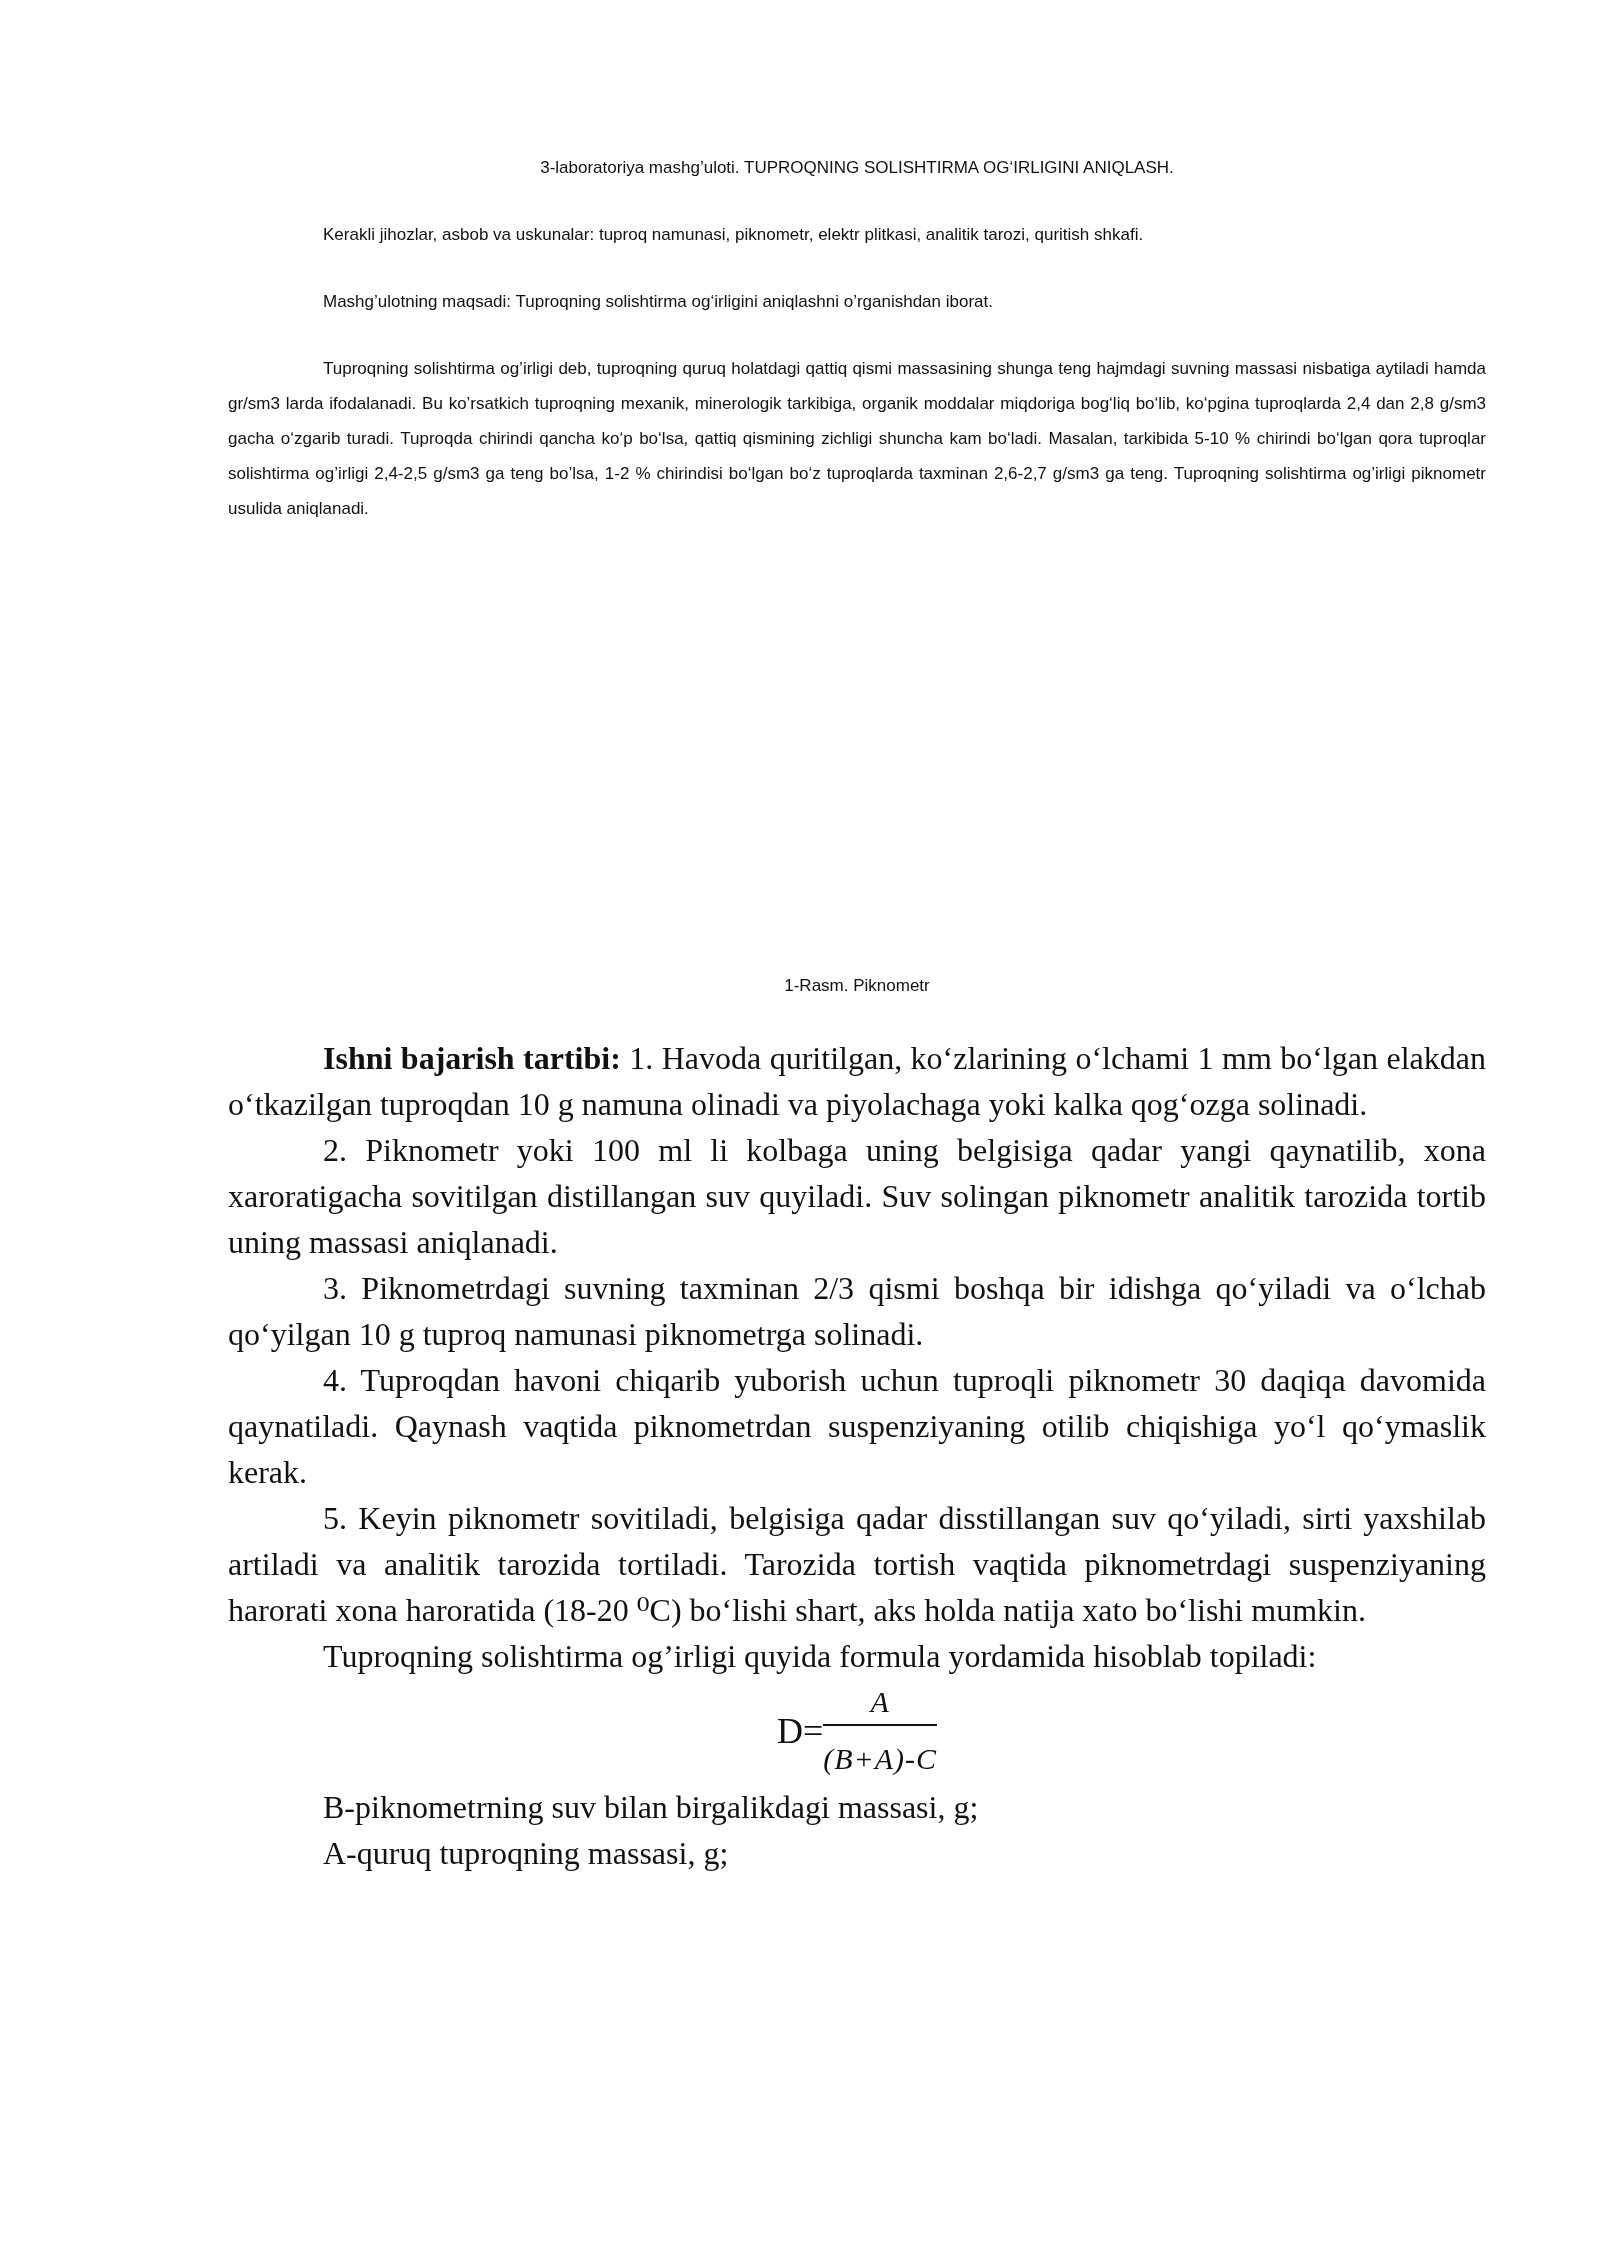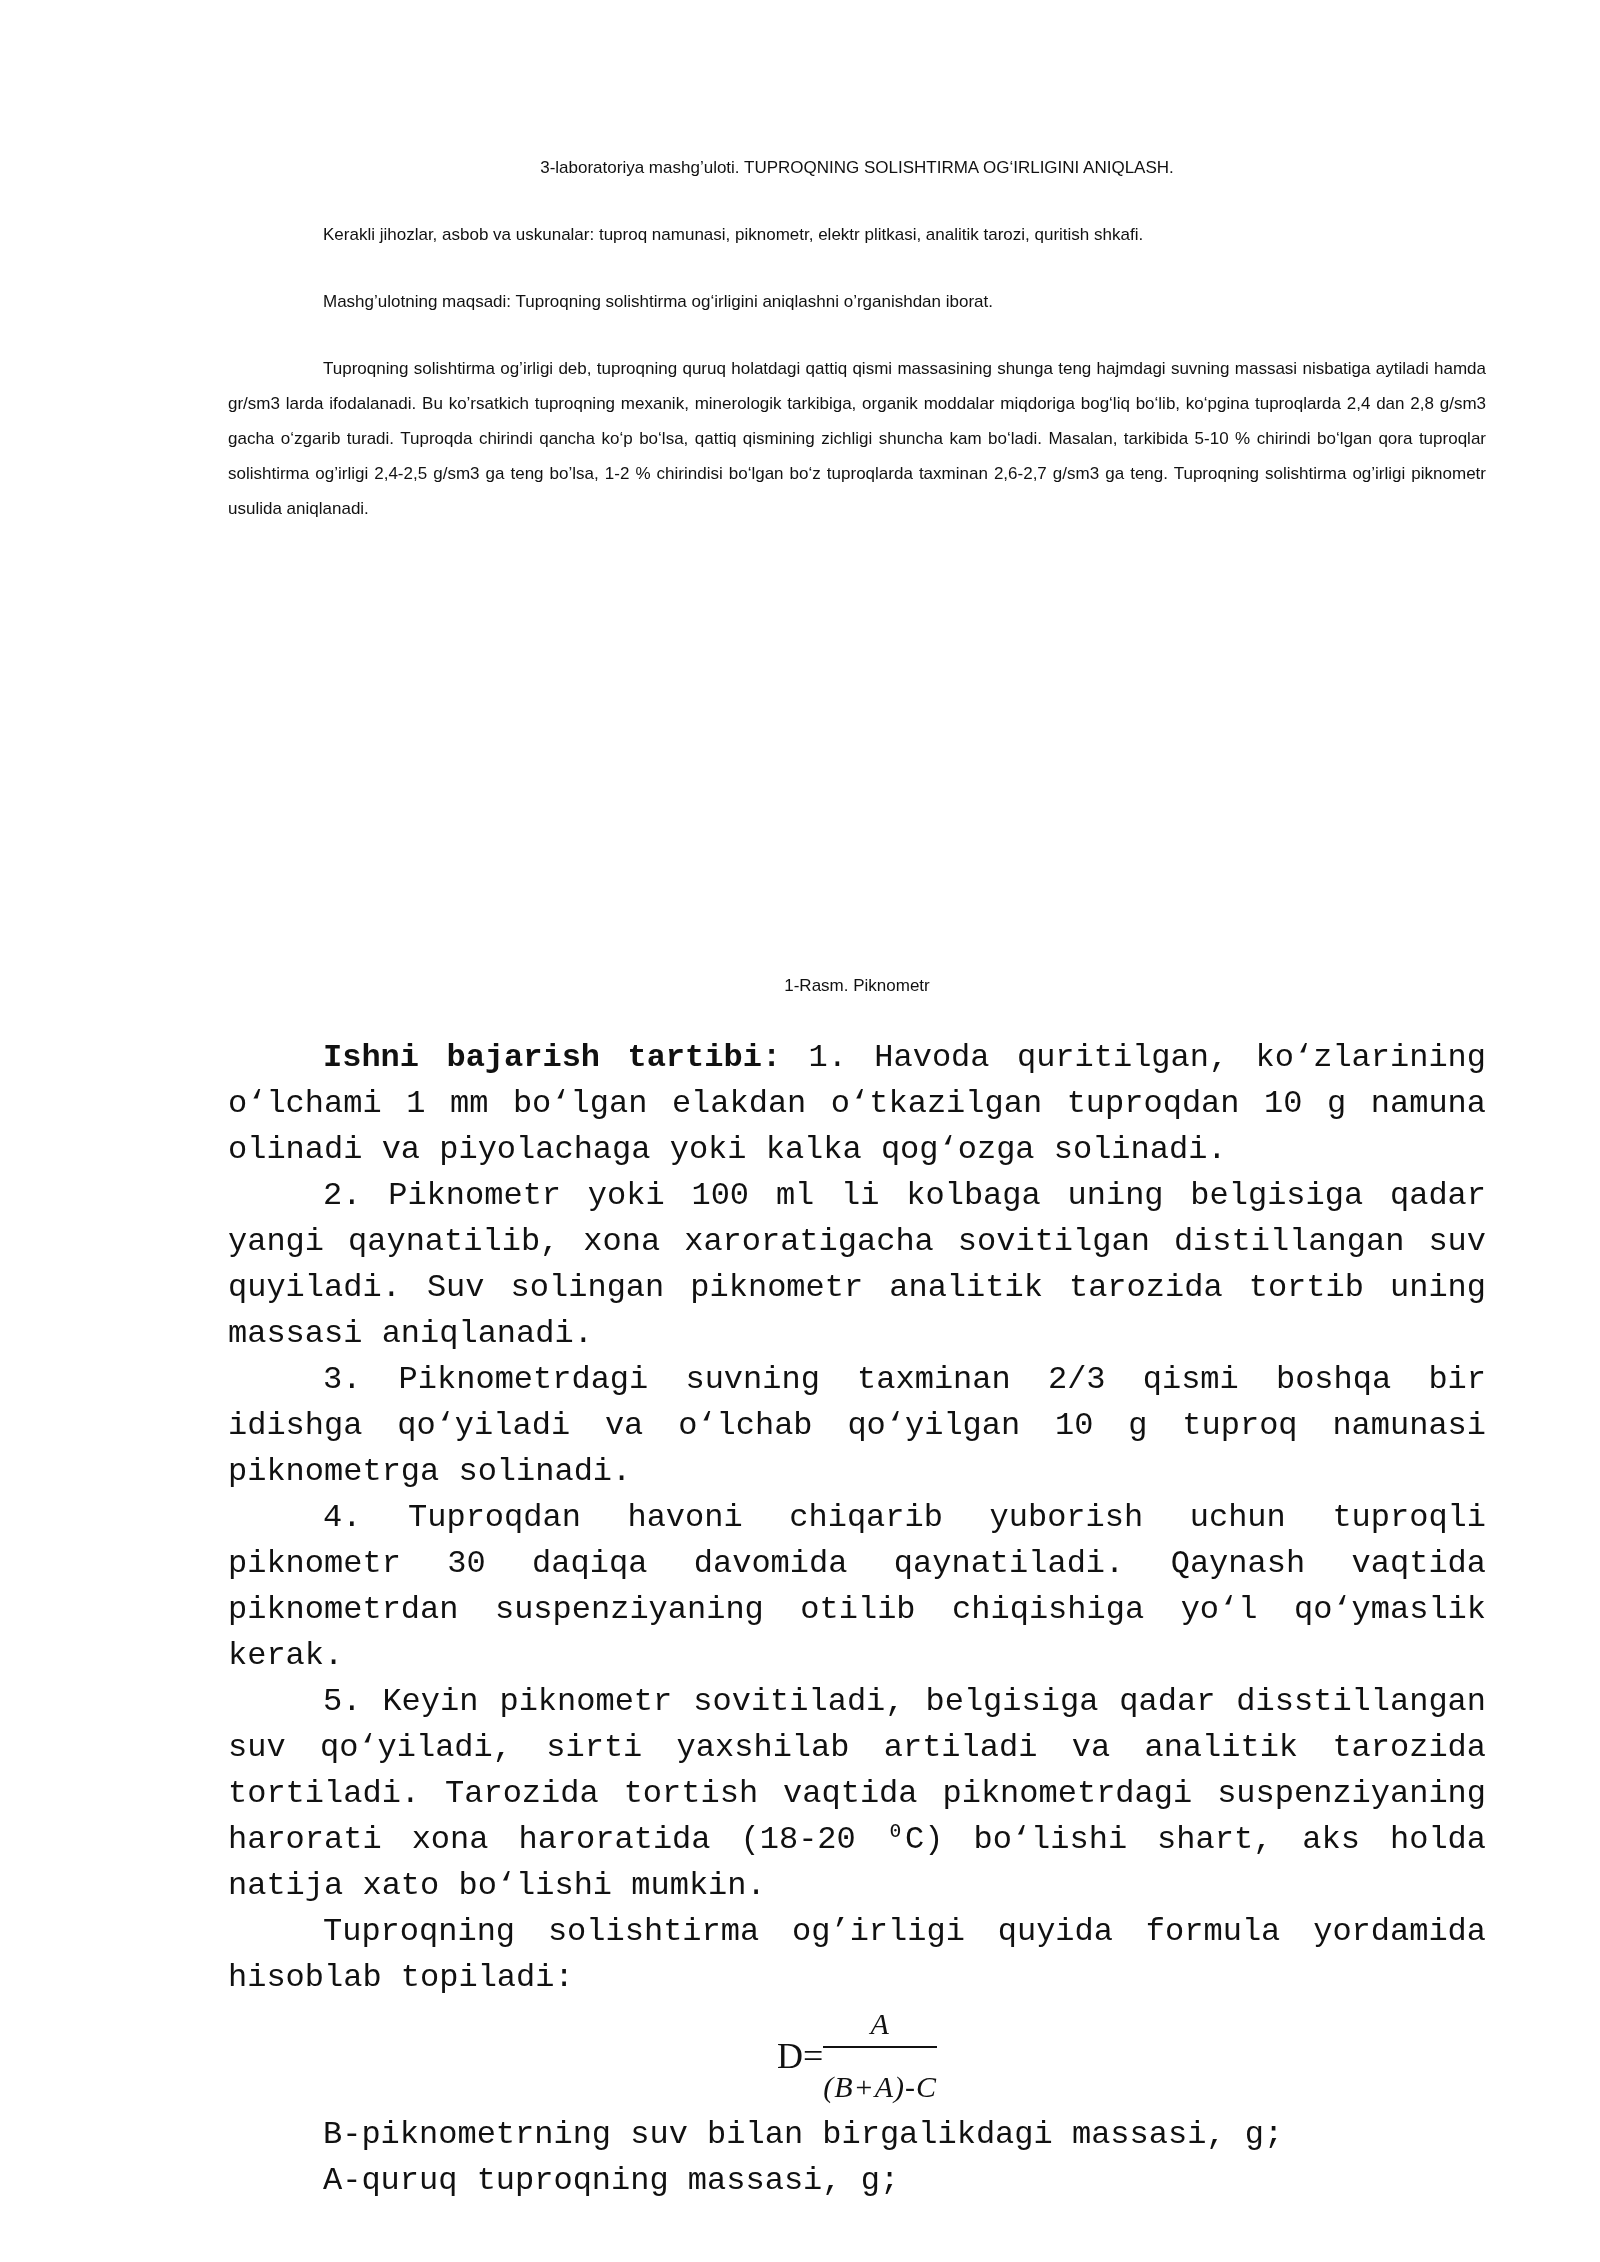--- a/index.html
+++ b/index.html
@@ -52,7 +52,6 @@
     margin: 0;
     text-indent: 95px;
     text-align: justify;
-    font-family: Liberation Mono, monospace;
   }
   .serif-block p.legend {
     text-align: left;

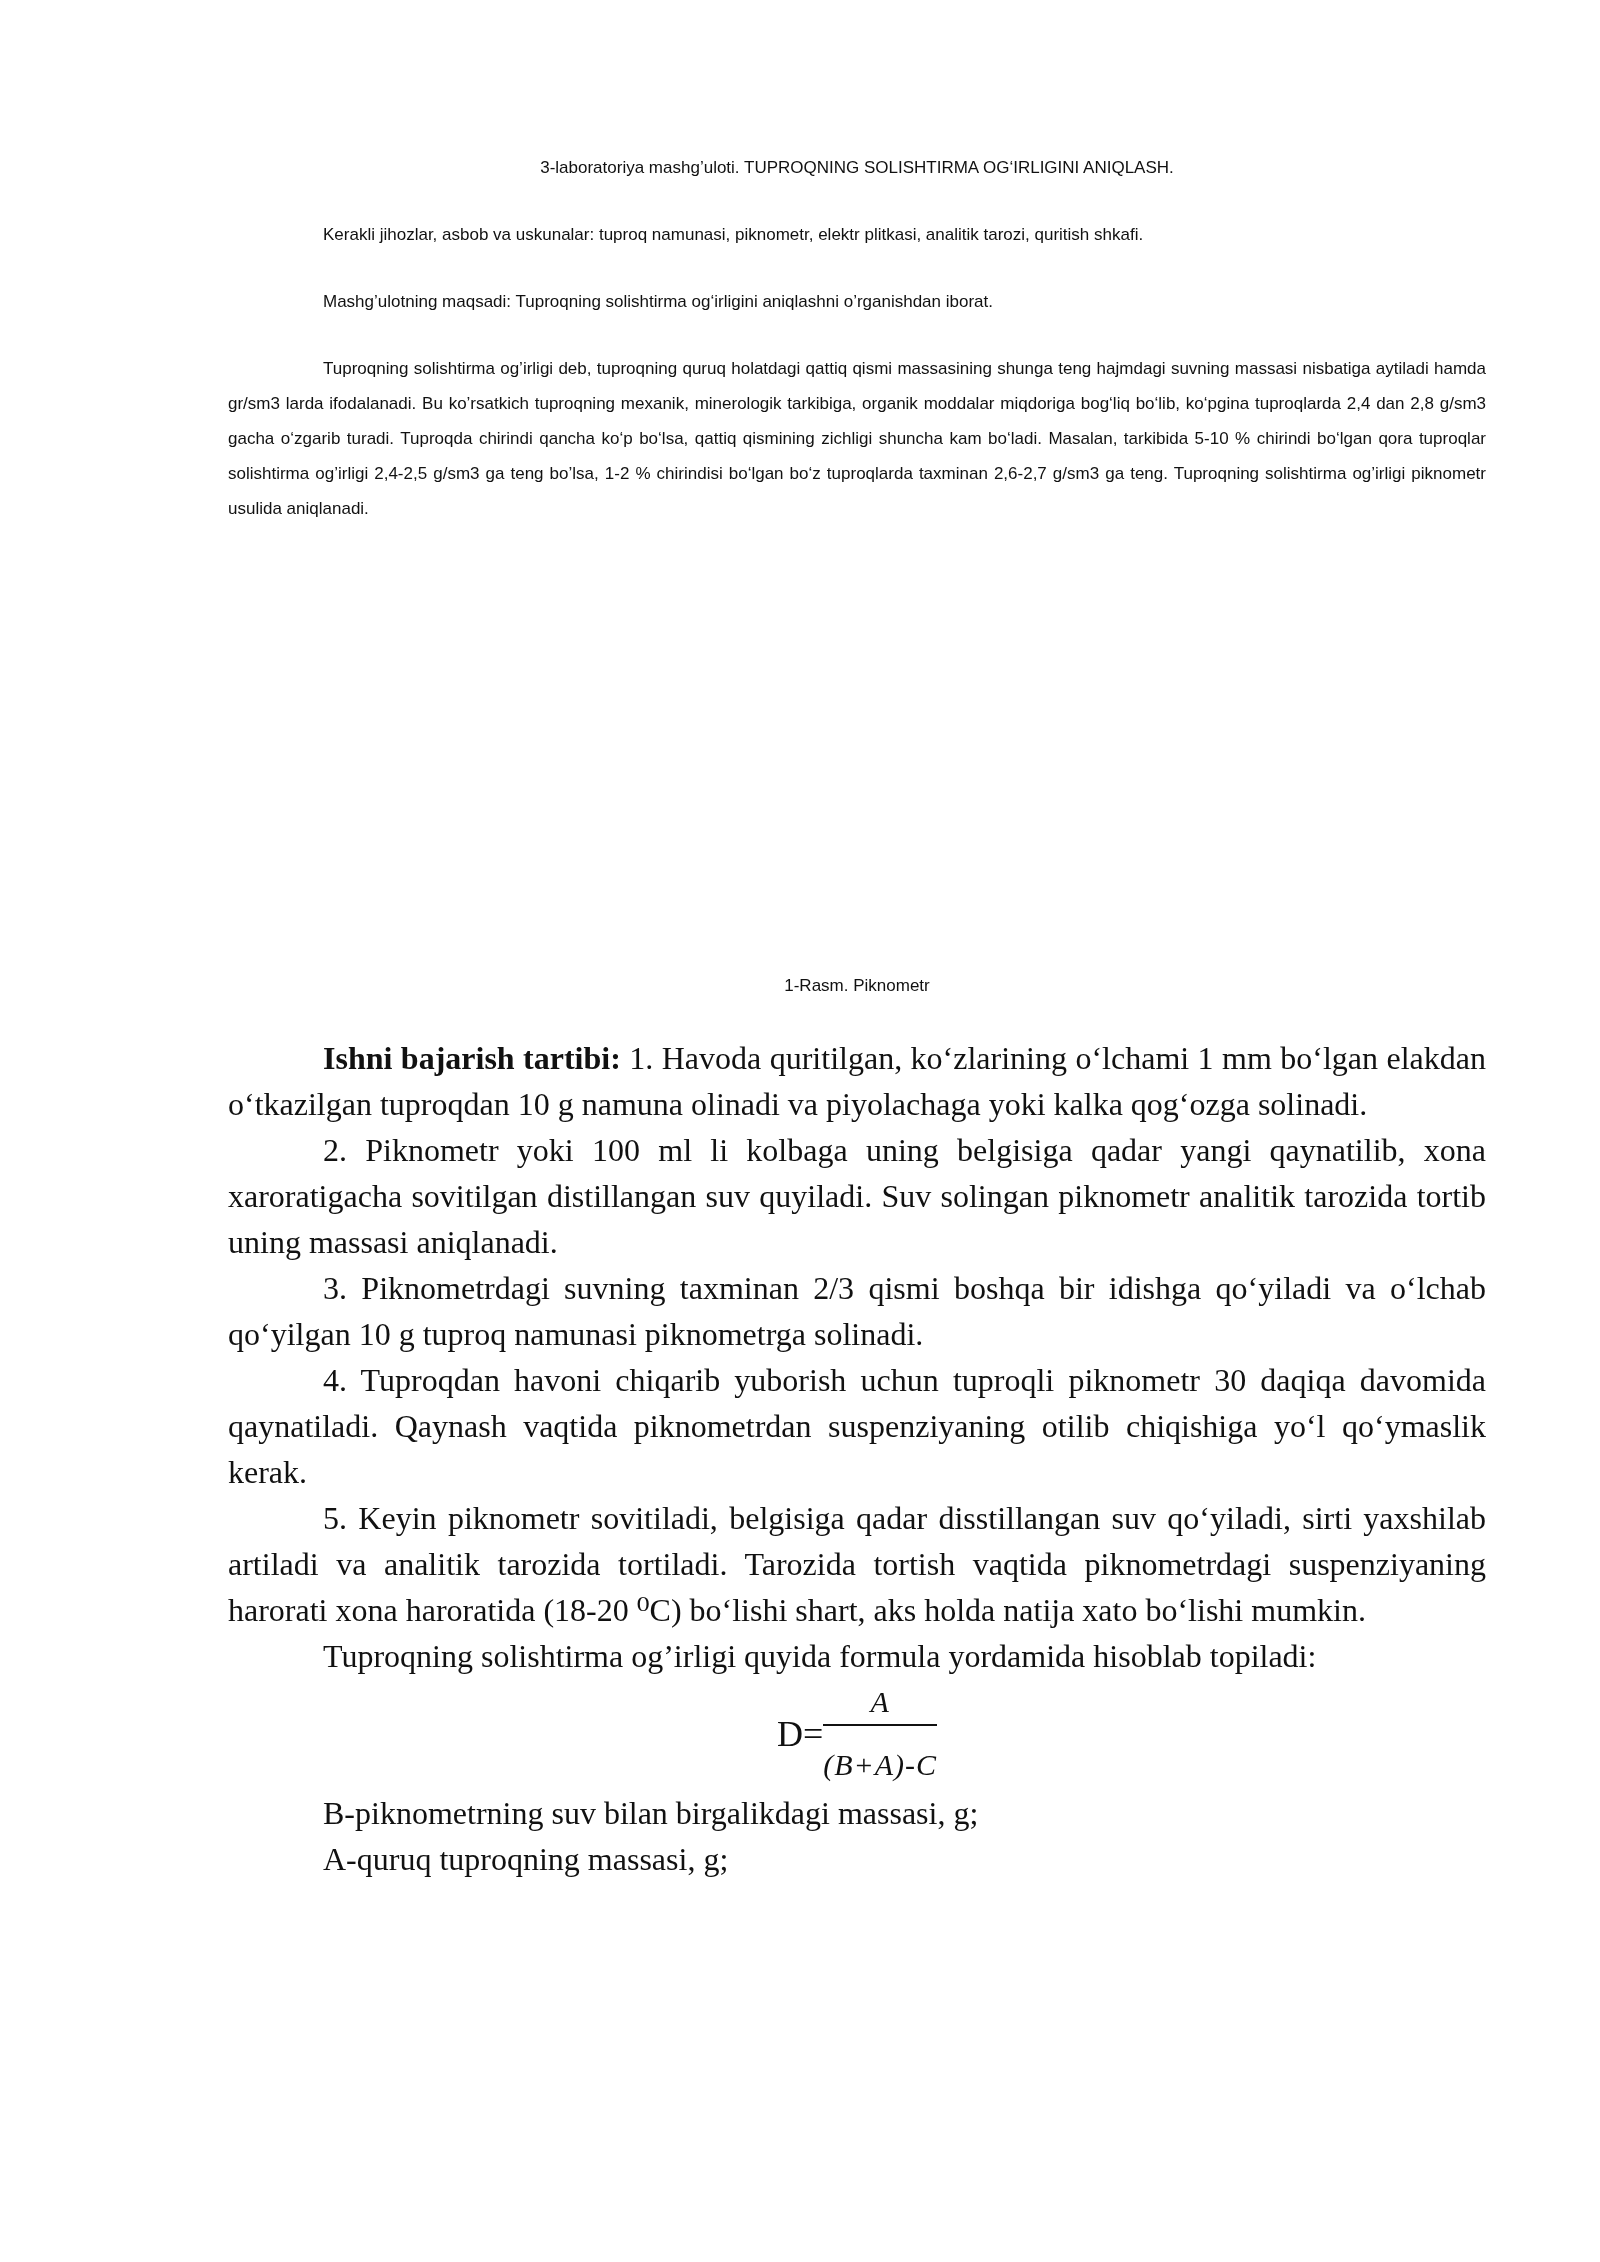--- a/index.html
+++ b/index.html
@@ -88,7 +88,7 @@
   }
   .formula .den {
     display: block;
-    padding-top: 20px;
+    padding-top: 14px;
     line-height: 38px;
   }
 </style>

